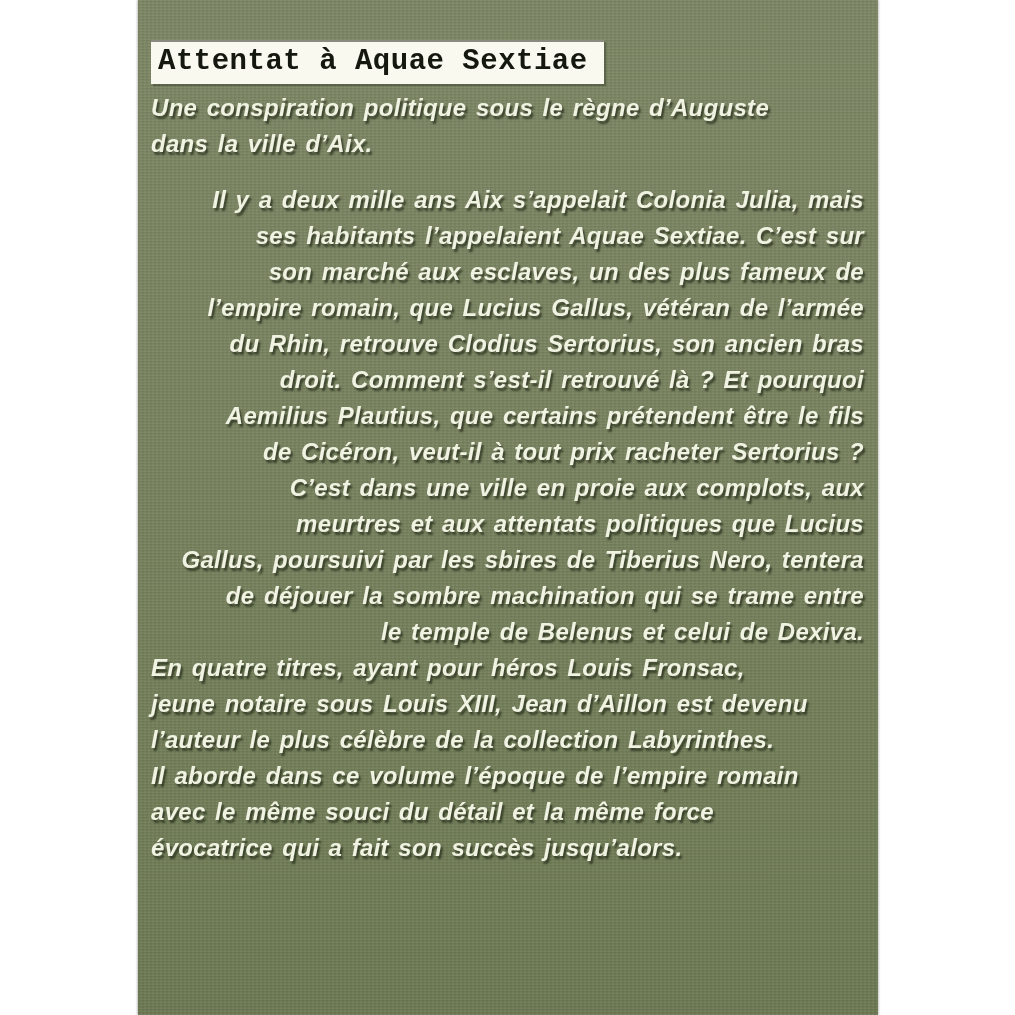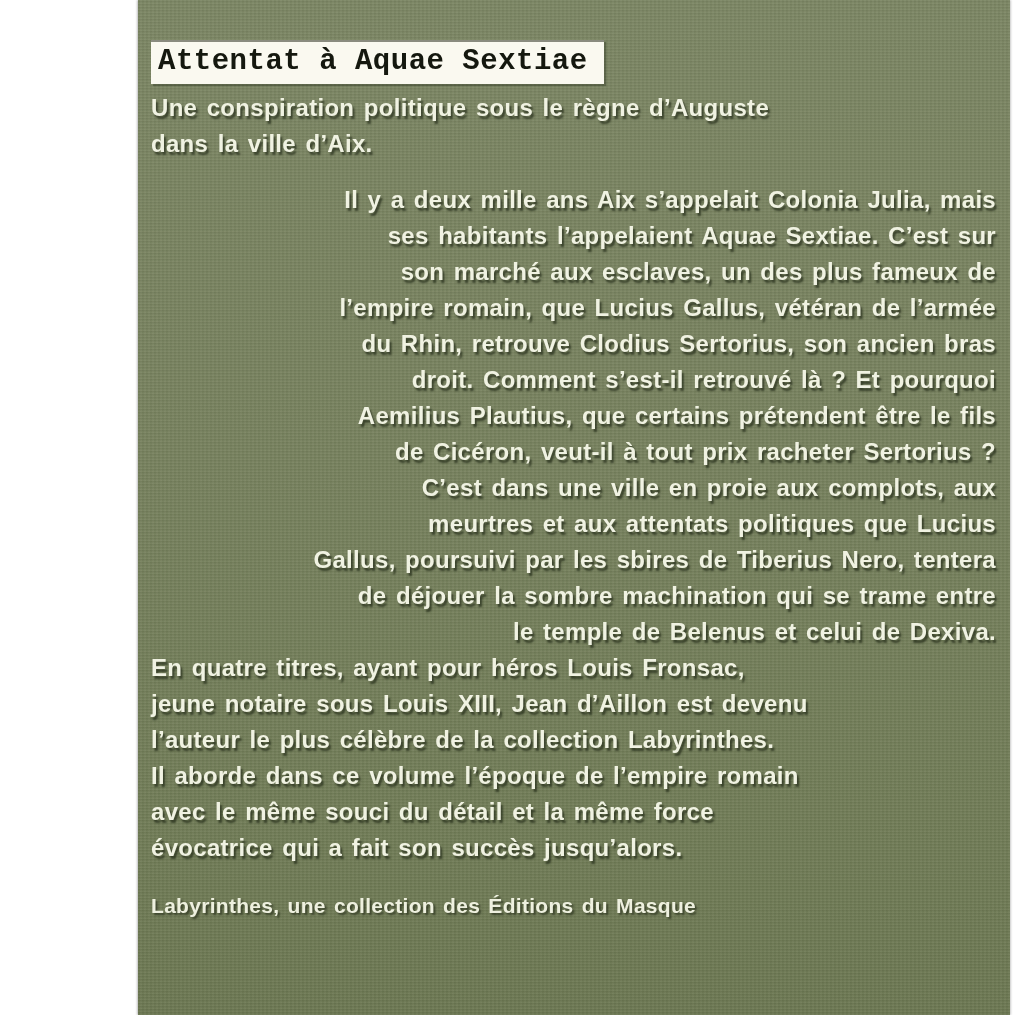--- a/index.html
+++ b/index.html
@@ -19,7 +19,7 @@
     position: absolute;
     left: 138px;
     top: 0;
-    width: 872px;
+    width: 740px;
     height: 1015px;
     box-sizing: border-box;
     padding: 40px 14px 0 13px;

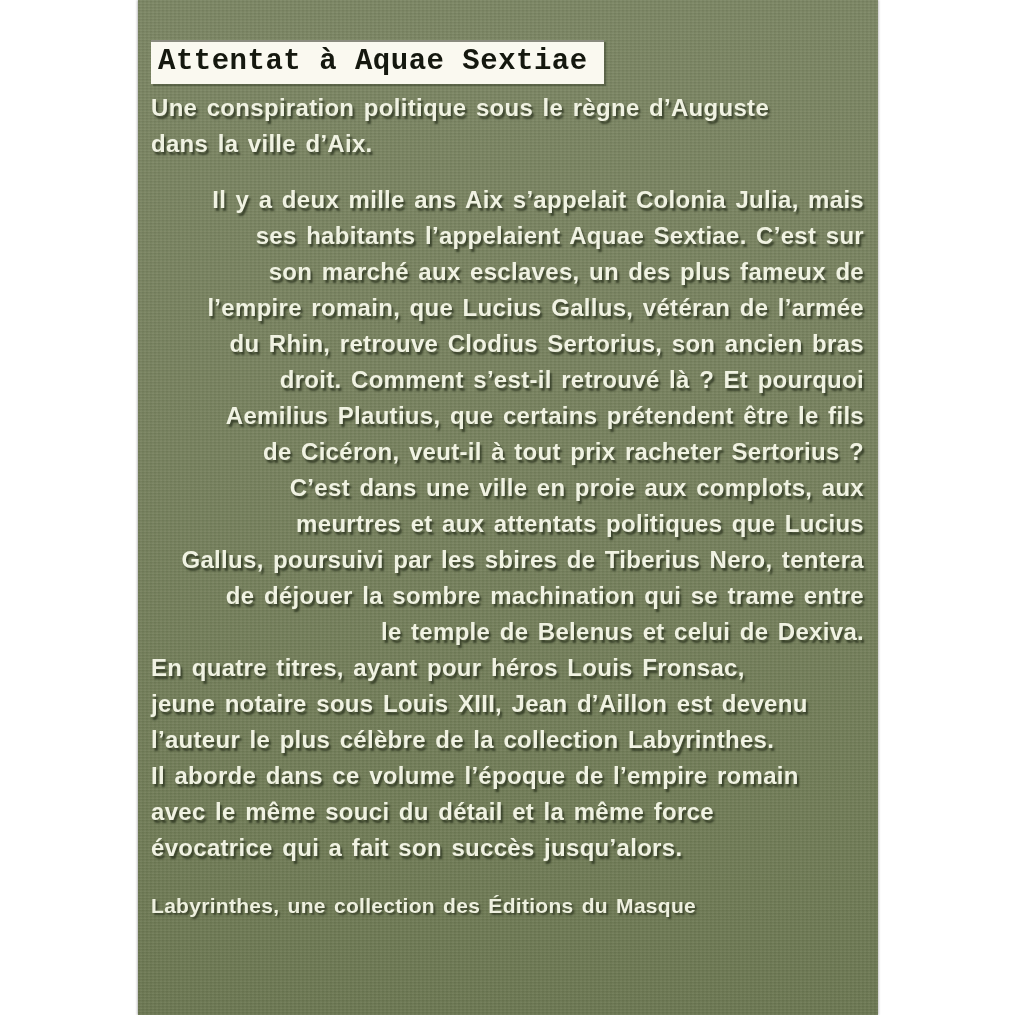--- a/index.html
+++ b/index.html
@@ -68,6 +68,7 @@
     word-spacing: 2.5px;
     color: #f0f2e2;
     text-shadow: 2px 3px 2px rgba(25, 32, 15, 0.65);
+    font-style: italic;
   }
   .subtitle {
     margin-top: 6px;

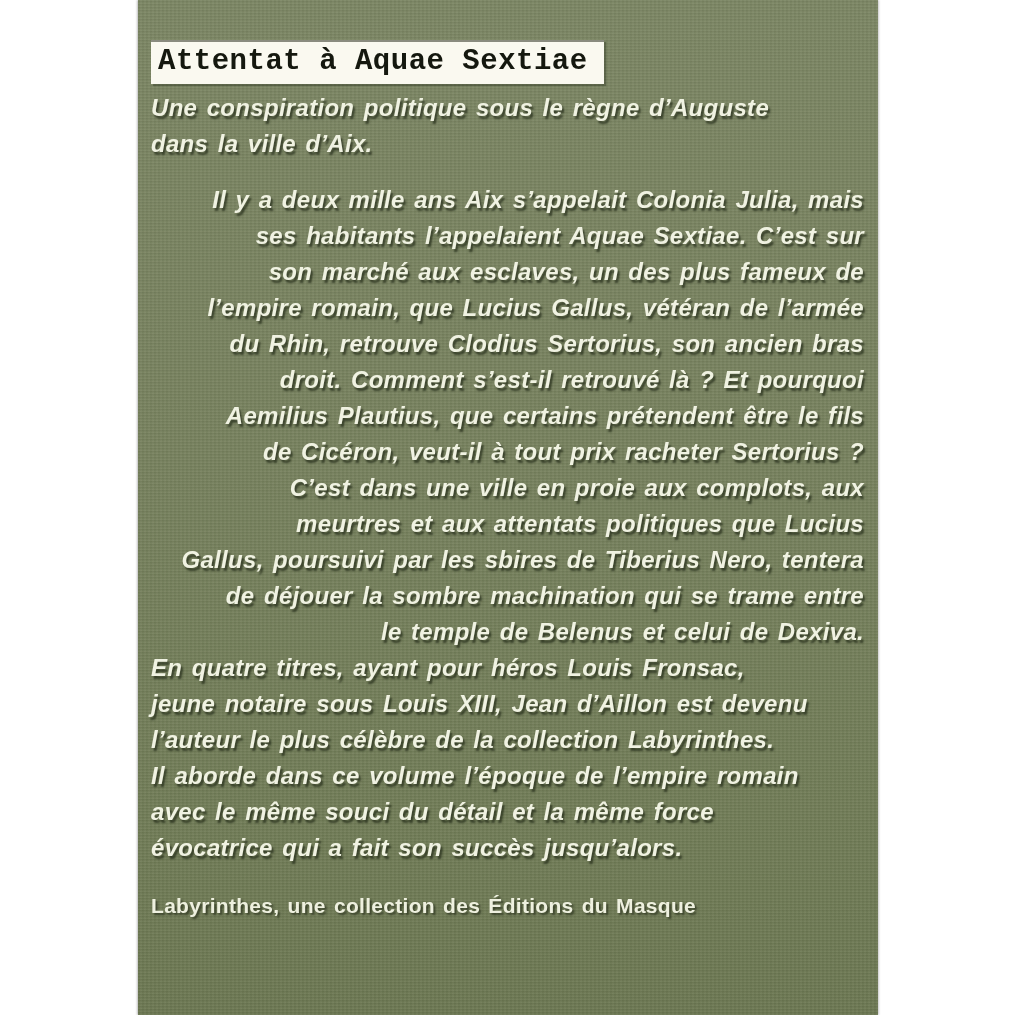--- a/index.html
+++ b/index.html
@@ -129,7 +129,6 @@
 avec le même souci du détail et la même force
 évocatrice qui a fait son succès jusqu’alors.</div>
 
-    <div class="imprint">Labyrinthes, une collection des Éditions du Masque</div>
 
   </div>
 </div>

